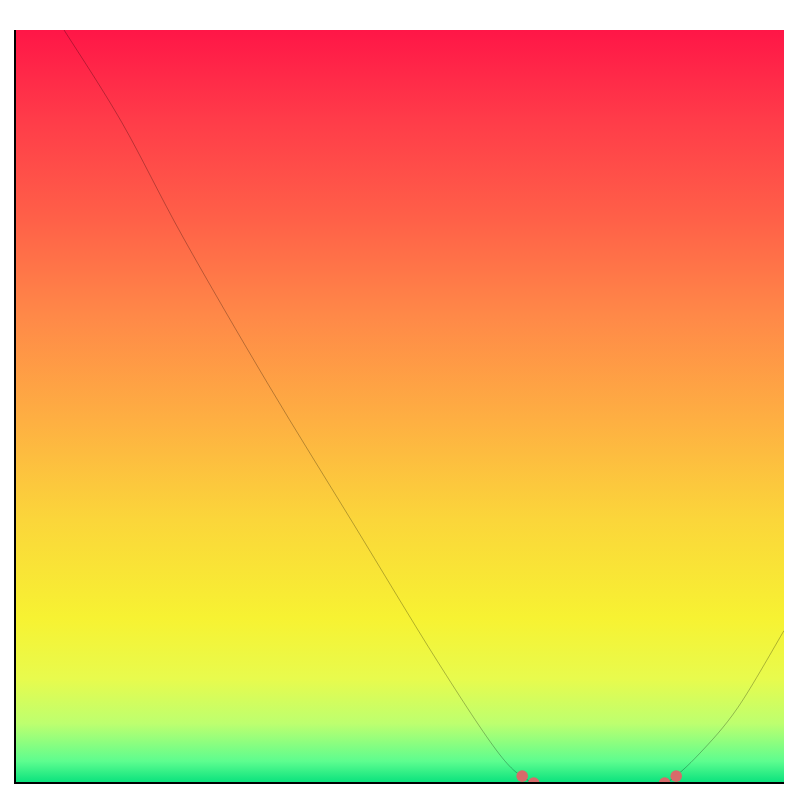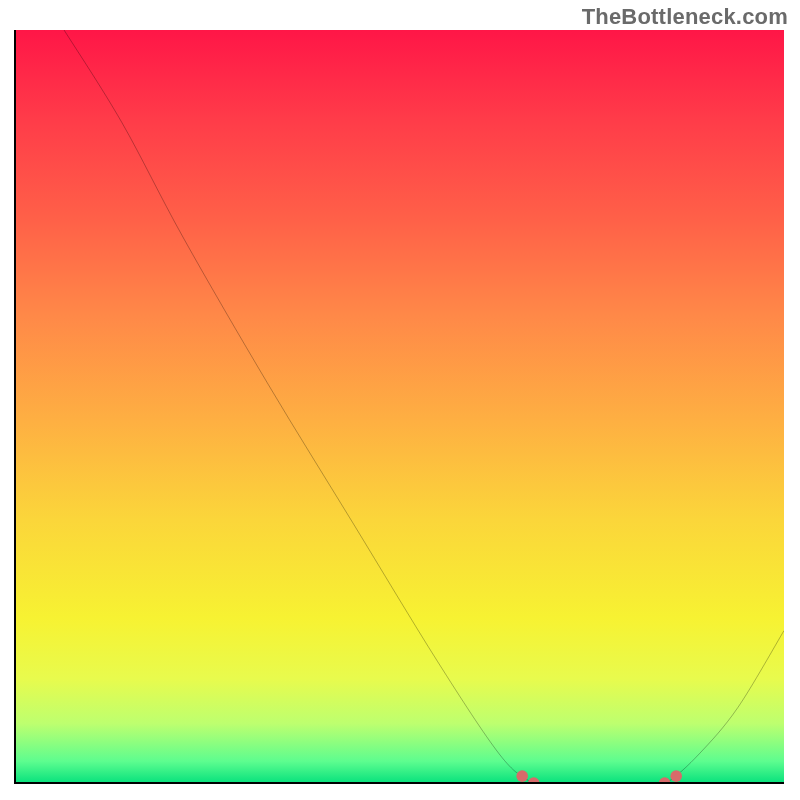--- a/index.html
+++ b/index.html
@@ -71,7 +71,6 @@
 
 <div class="chart-wrap">
 
-  <div class="watermark">TheBottleneck.com</div>
 
   <div class="plot-frame">
     <div class="plot-inner">

